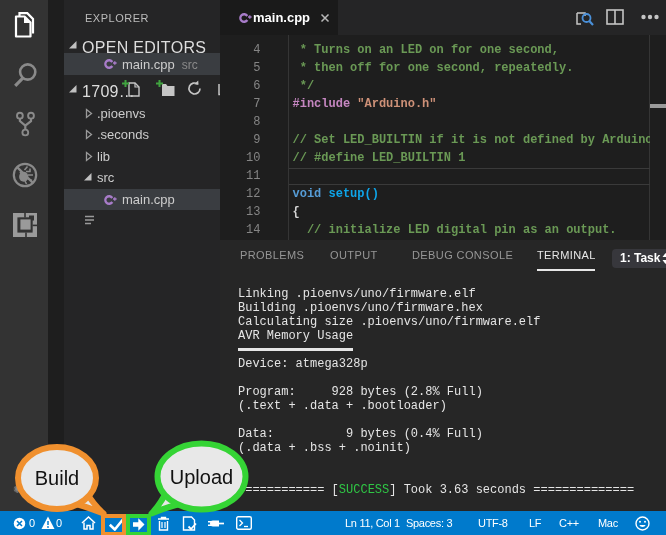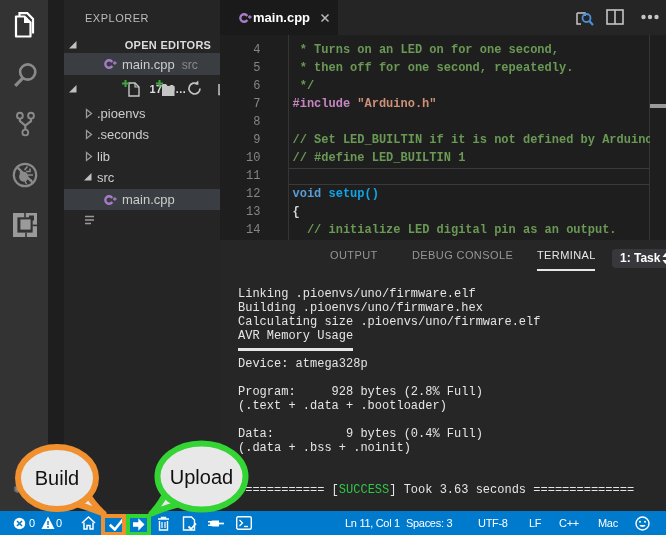--- a/index.html
+++ b/index.html
@@ -13,7 +13,7 @@
 .sbrow { position:absolute; left:0; width:172px; }
 .sel { background:#3a3d41; }
 .treelbl { font-size:13px; color:#cccccc; }
-.hdrlbl { font-size:11px; font-weight:bold; color:#dddddd; letter-spacing:0.3px;text-align:center; }
+.hdrlbl { font-size:16px; font-weight:normal; color:#dddddd; letter-spacing:0.3px; }
 
 #tabbar { left:220px; top:0; width:446px; height:35px; background:#252526; }
 #tab1 { position:absolute; left:0; top:0; width:118px; height:35px; background:#1a1a1a; }

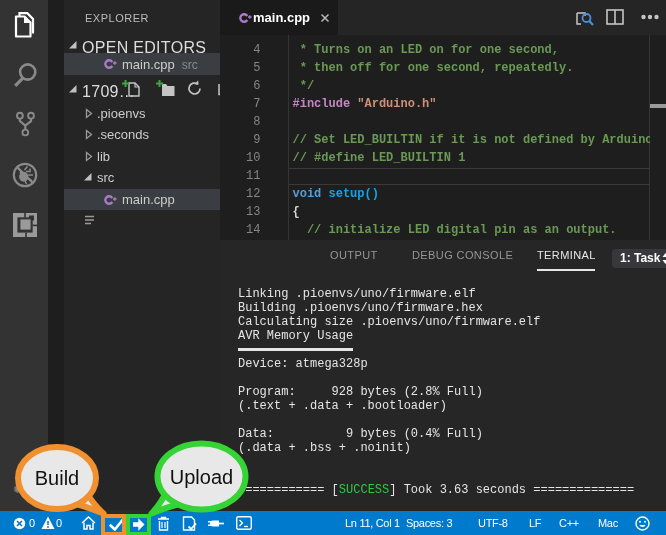--- a/index.html
+++ b/index.html
@@ -206,6 +206,7 @@
 </div>
 
 <div class="abs" id="panel">
+  <div class="ptab" style="left:20px;">PROBLEMS</div>
   <div class="ptab" style="left:110px;">OUTPUT</div>
   <div class="ptab" style="left:192px;">DEBUG CONSOLE</div>
   <div class="ptab" style="left:317px;color:#e7e7e7;font-weight:normal;">TERMINAL</div>

